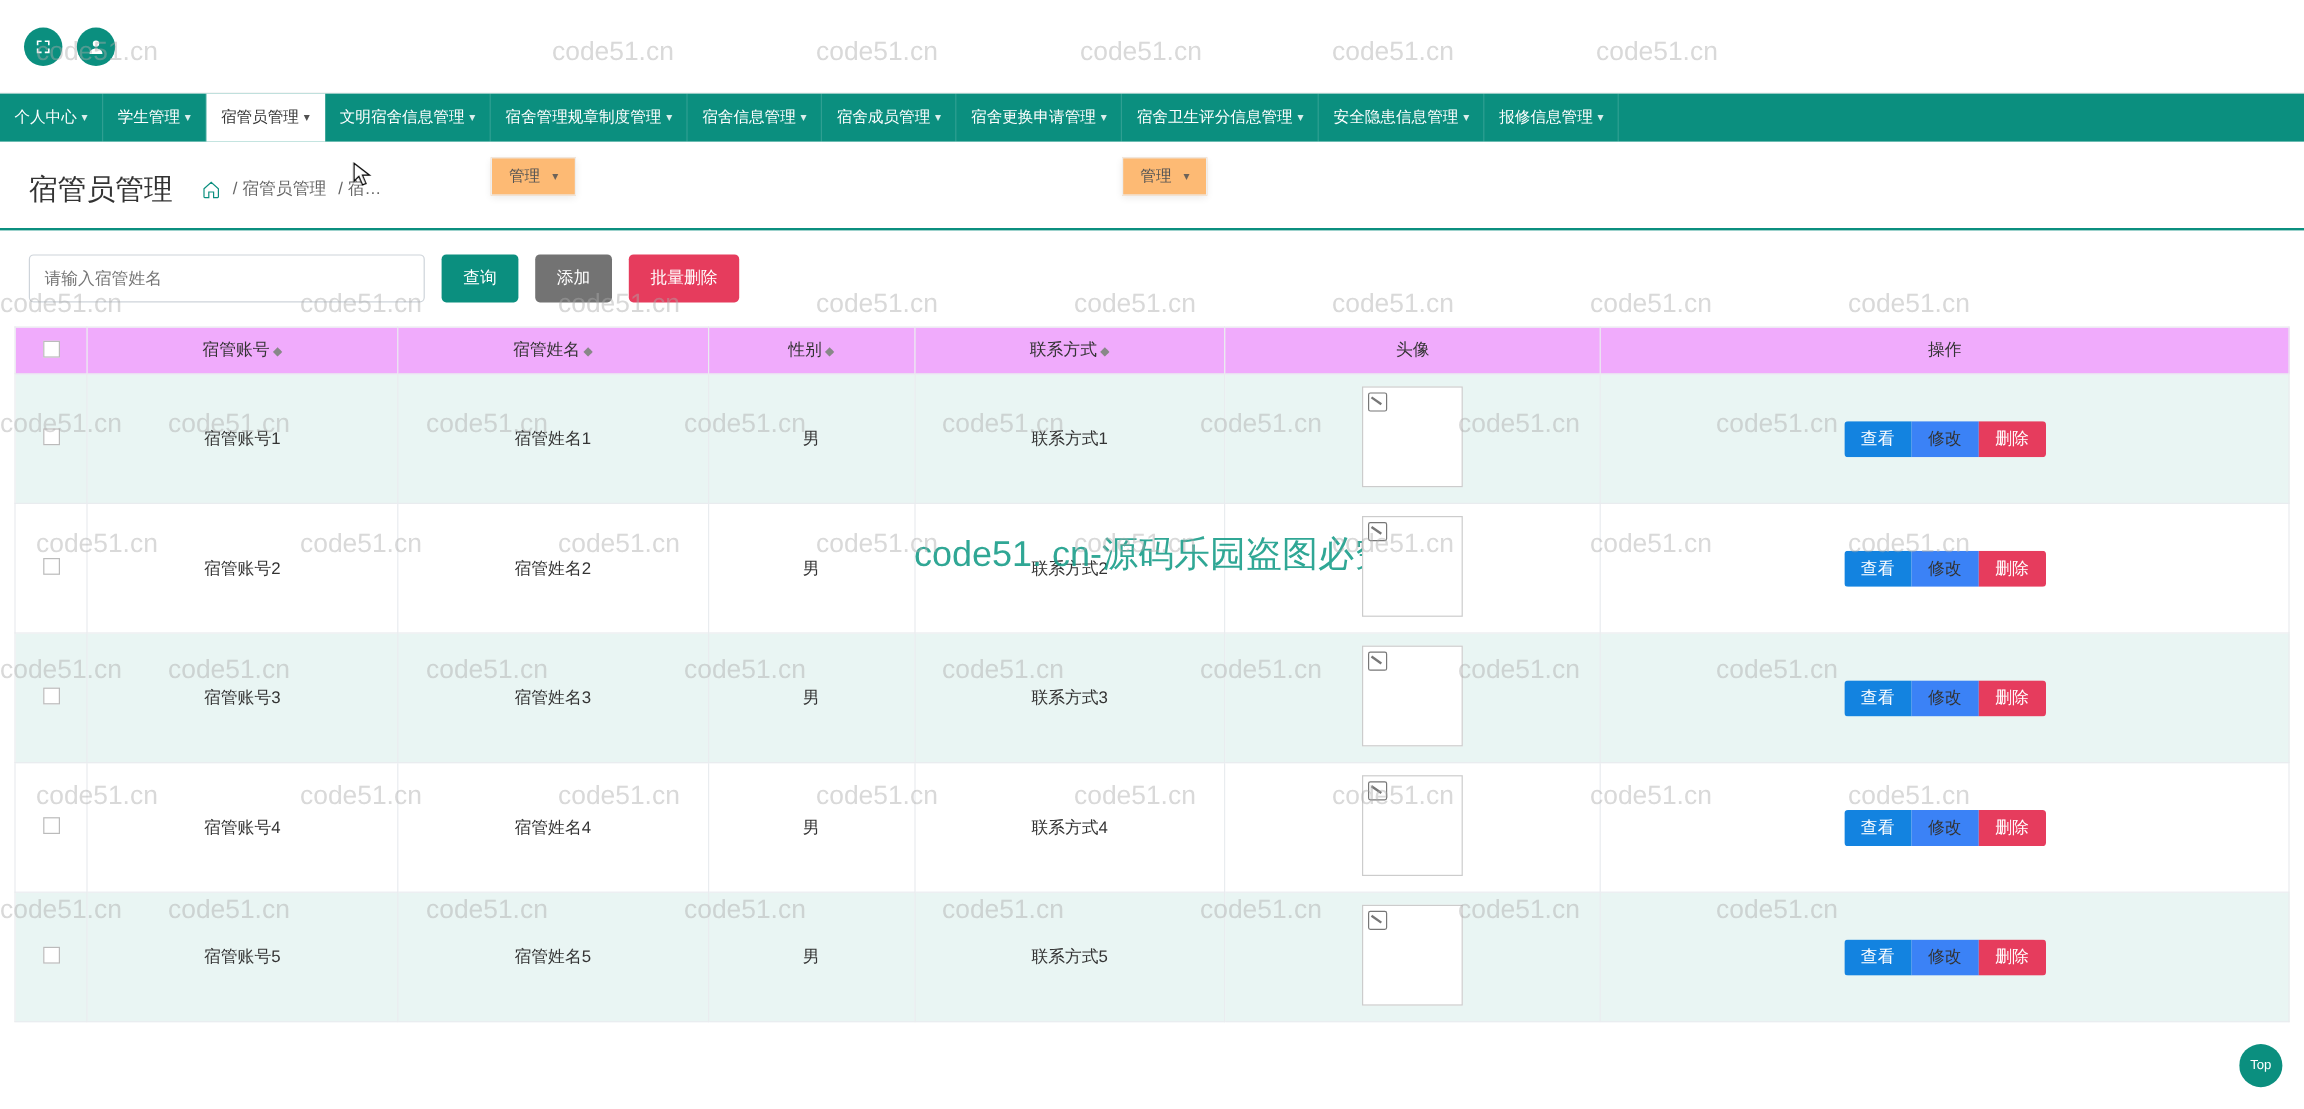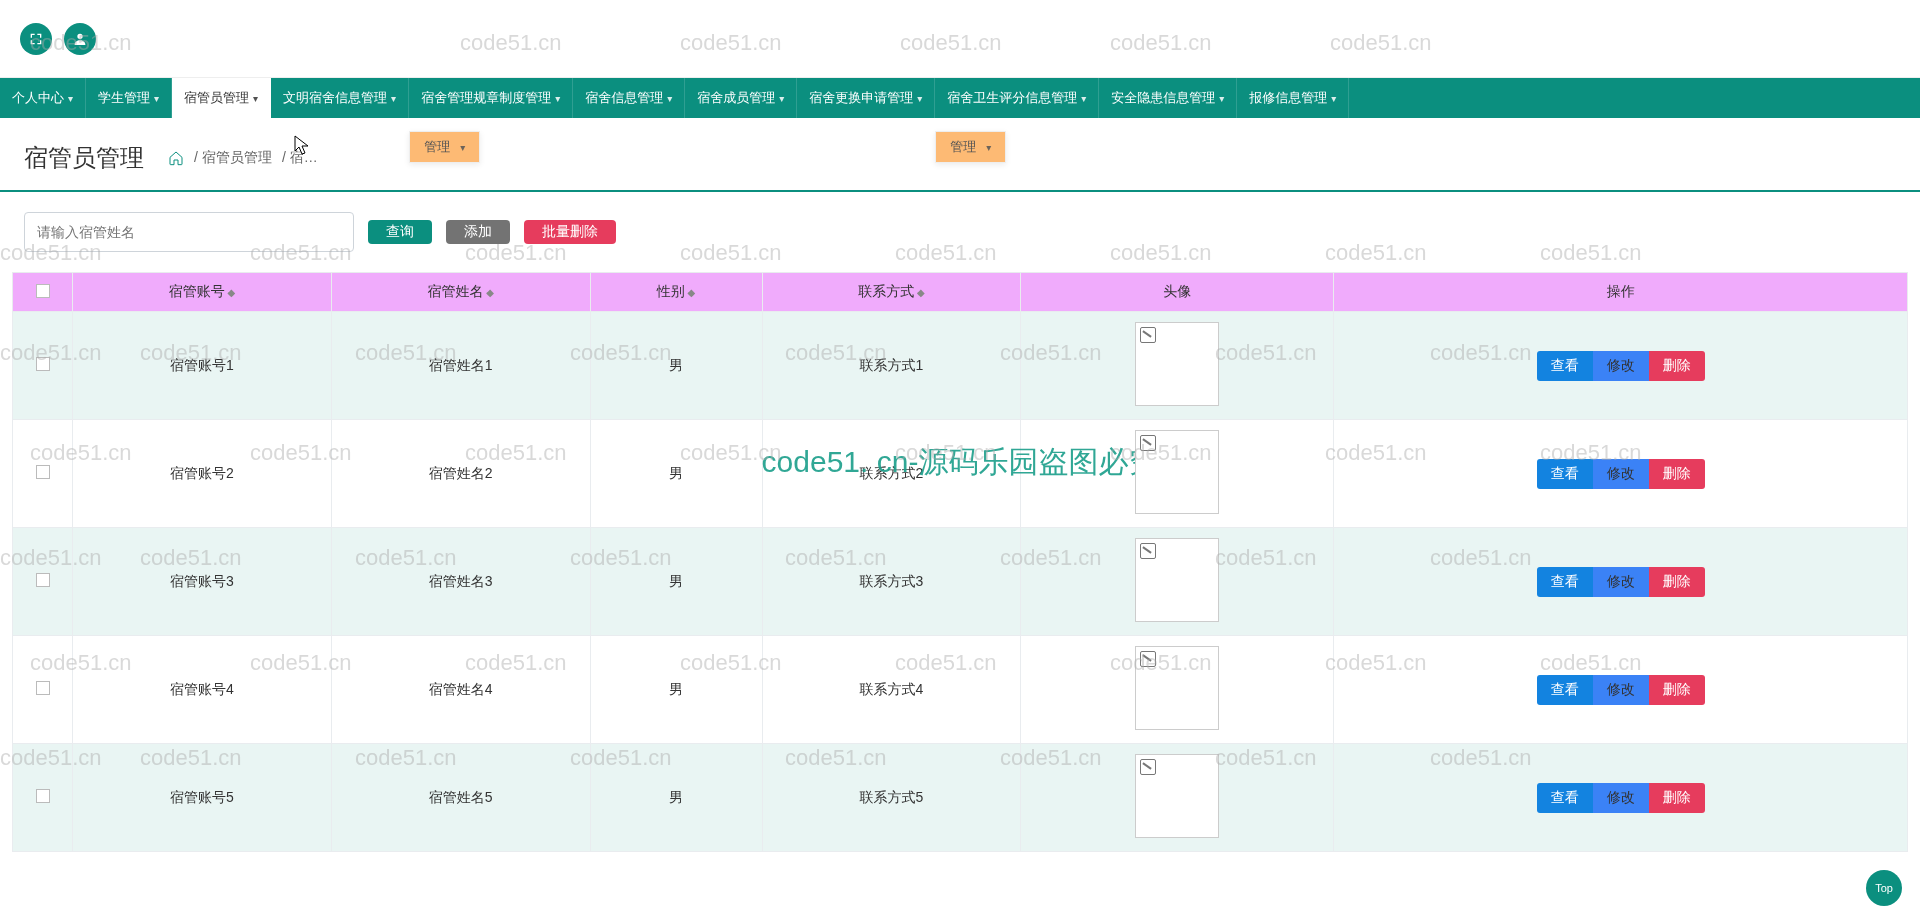--- a/index.html
+++ b/index.html
@@ -24,7 +24,7 @@
 
   .toolbar { display:flex; gap:14px; padding: 20px 24px; align-items:center;}
   .input { width: 330px; height:40px; border:1px solid #ced4da; border-radius:4px; padding:0 12px; font-size:14px; }
-  .btn { height:24px; padding:0 18px; border:none; border-radius:4px; color:#fff; font-size:14px; cursor:pointer;}
+  .btn { height:40px; padding:0 18px; border:none; border-radius:4px; color:#fff; font-size:14px; cursor:pointer;}
   .btn-teal { background:#0b8f7f; }
   .btn-blue { background:#737373; }
   .btn-red  { background:#e63c5d;text-align:center; }

